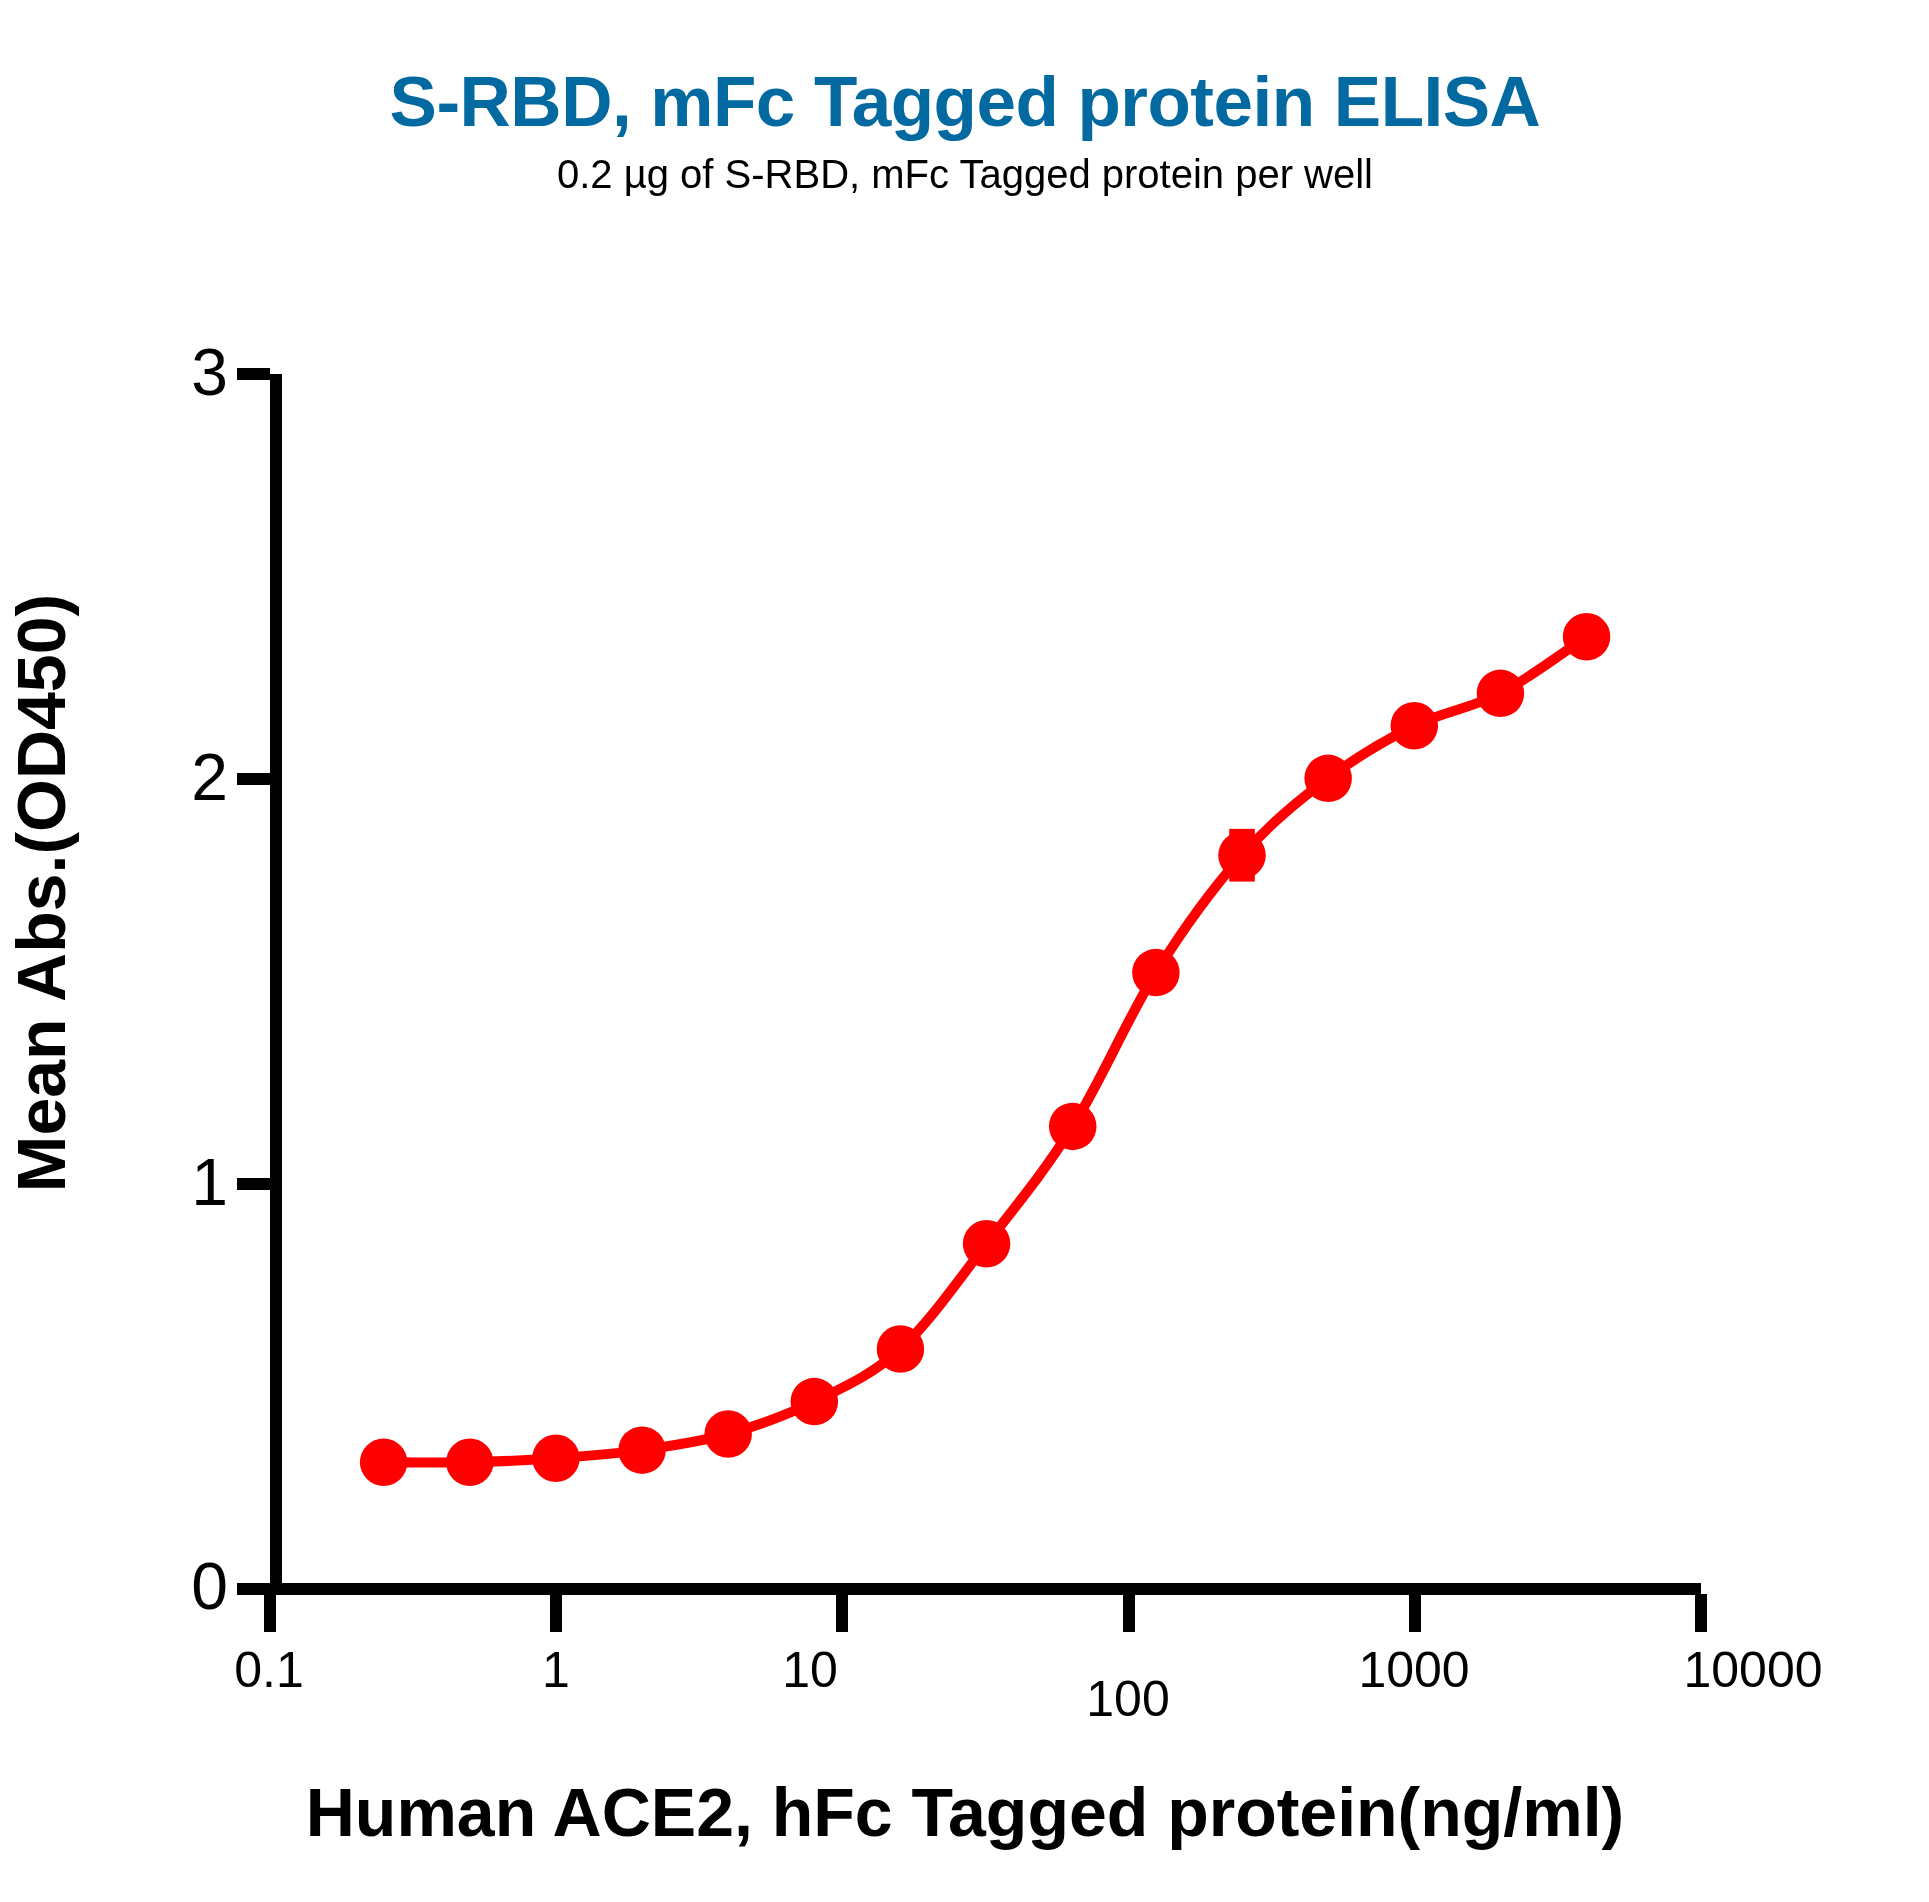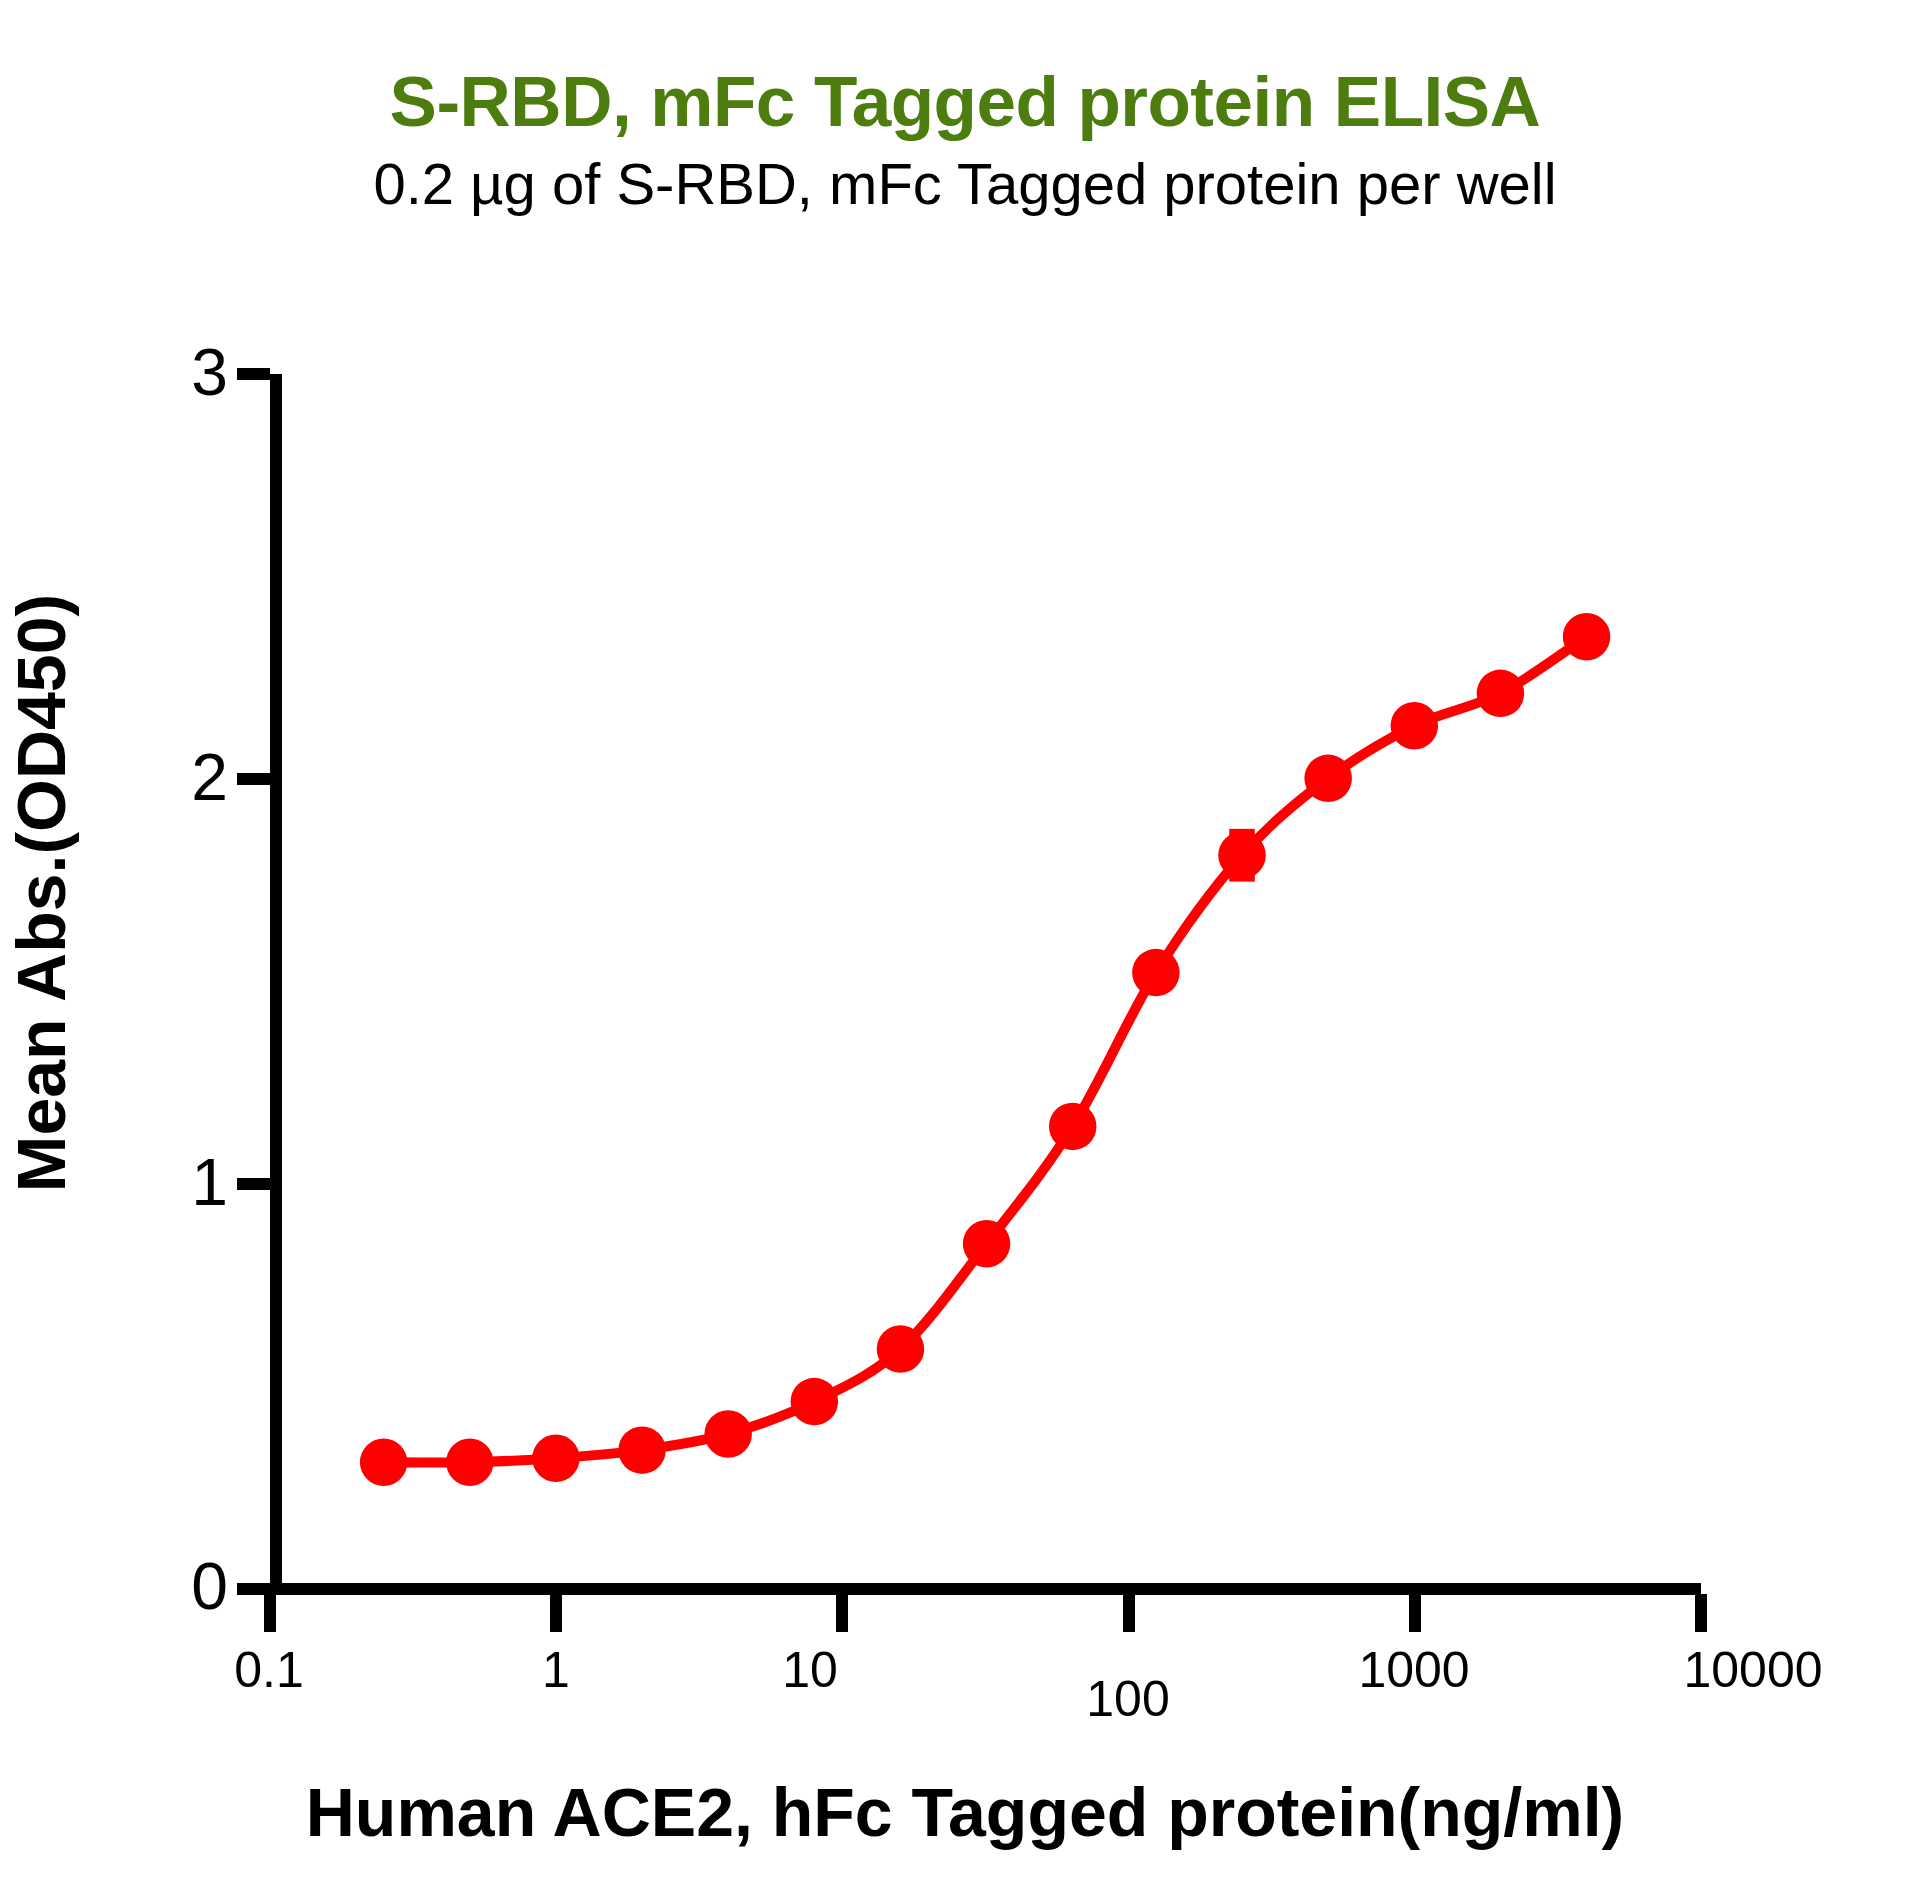--- a/index.html
+++ b/index.html
@@ -33,7 +33,7 @@
     font-weight: bold;
     font-size: 71px;
     line-height: 1.06;
-    color: #4d7c0f;
+    color: #0369a1;
     letter-spacing: -0.5px;
     white-space: nowrap;
   }

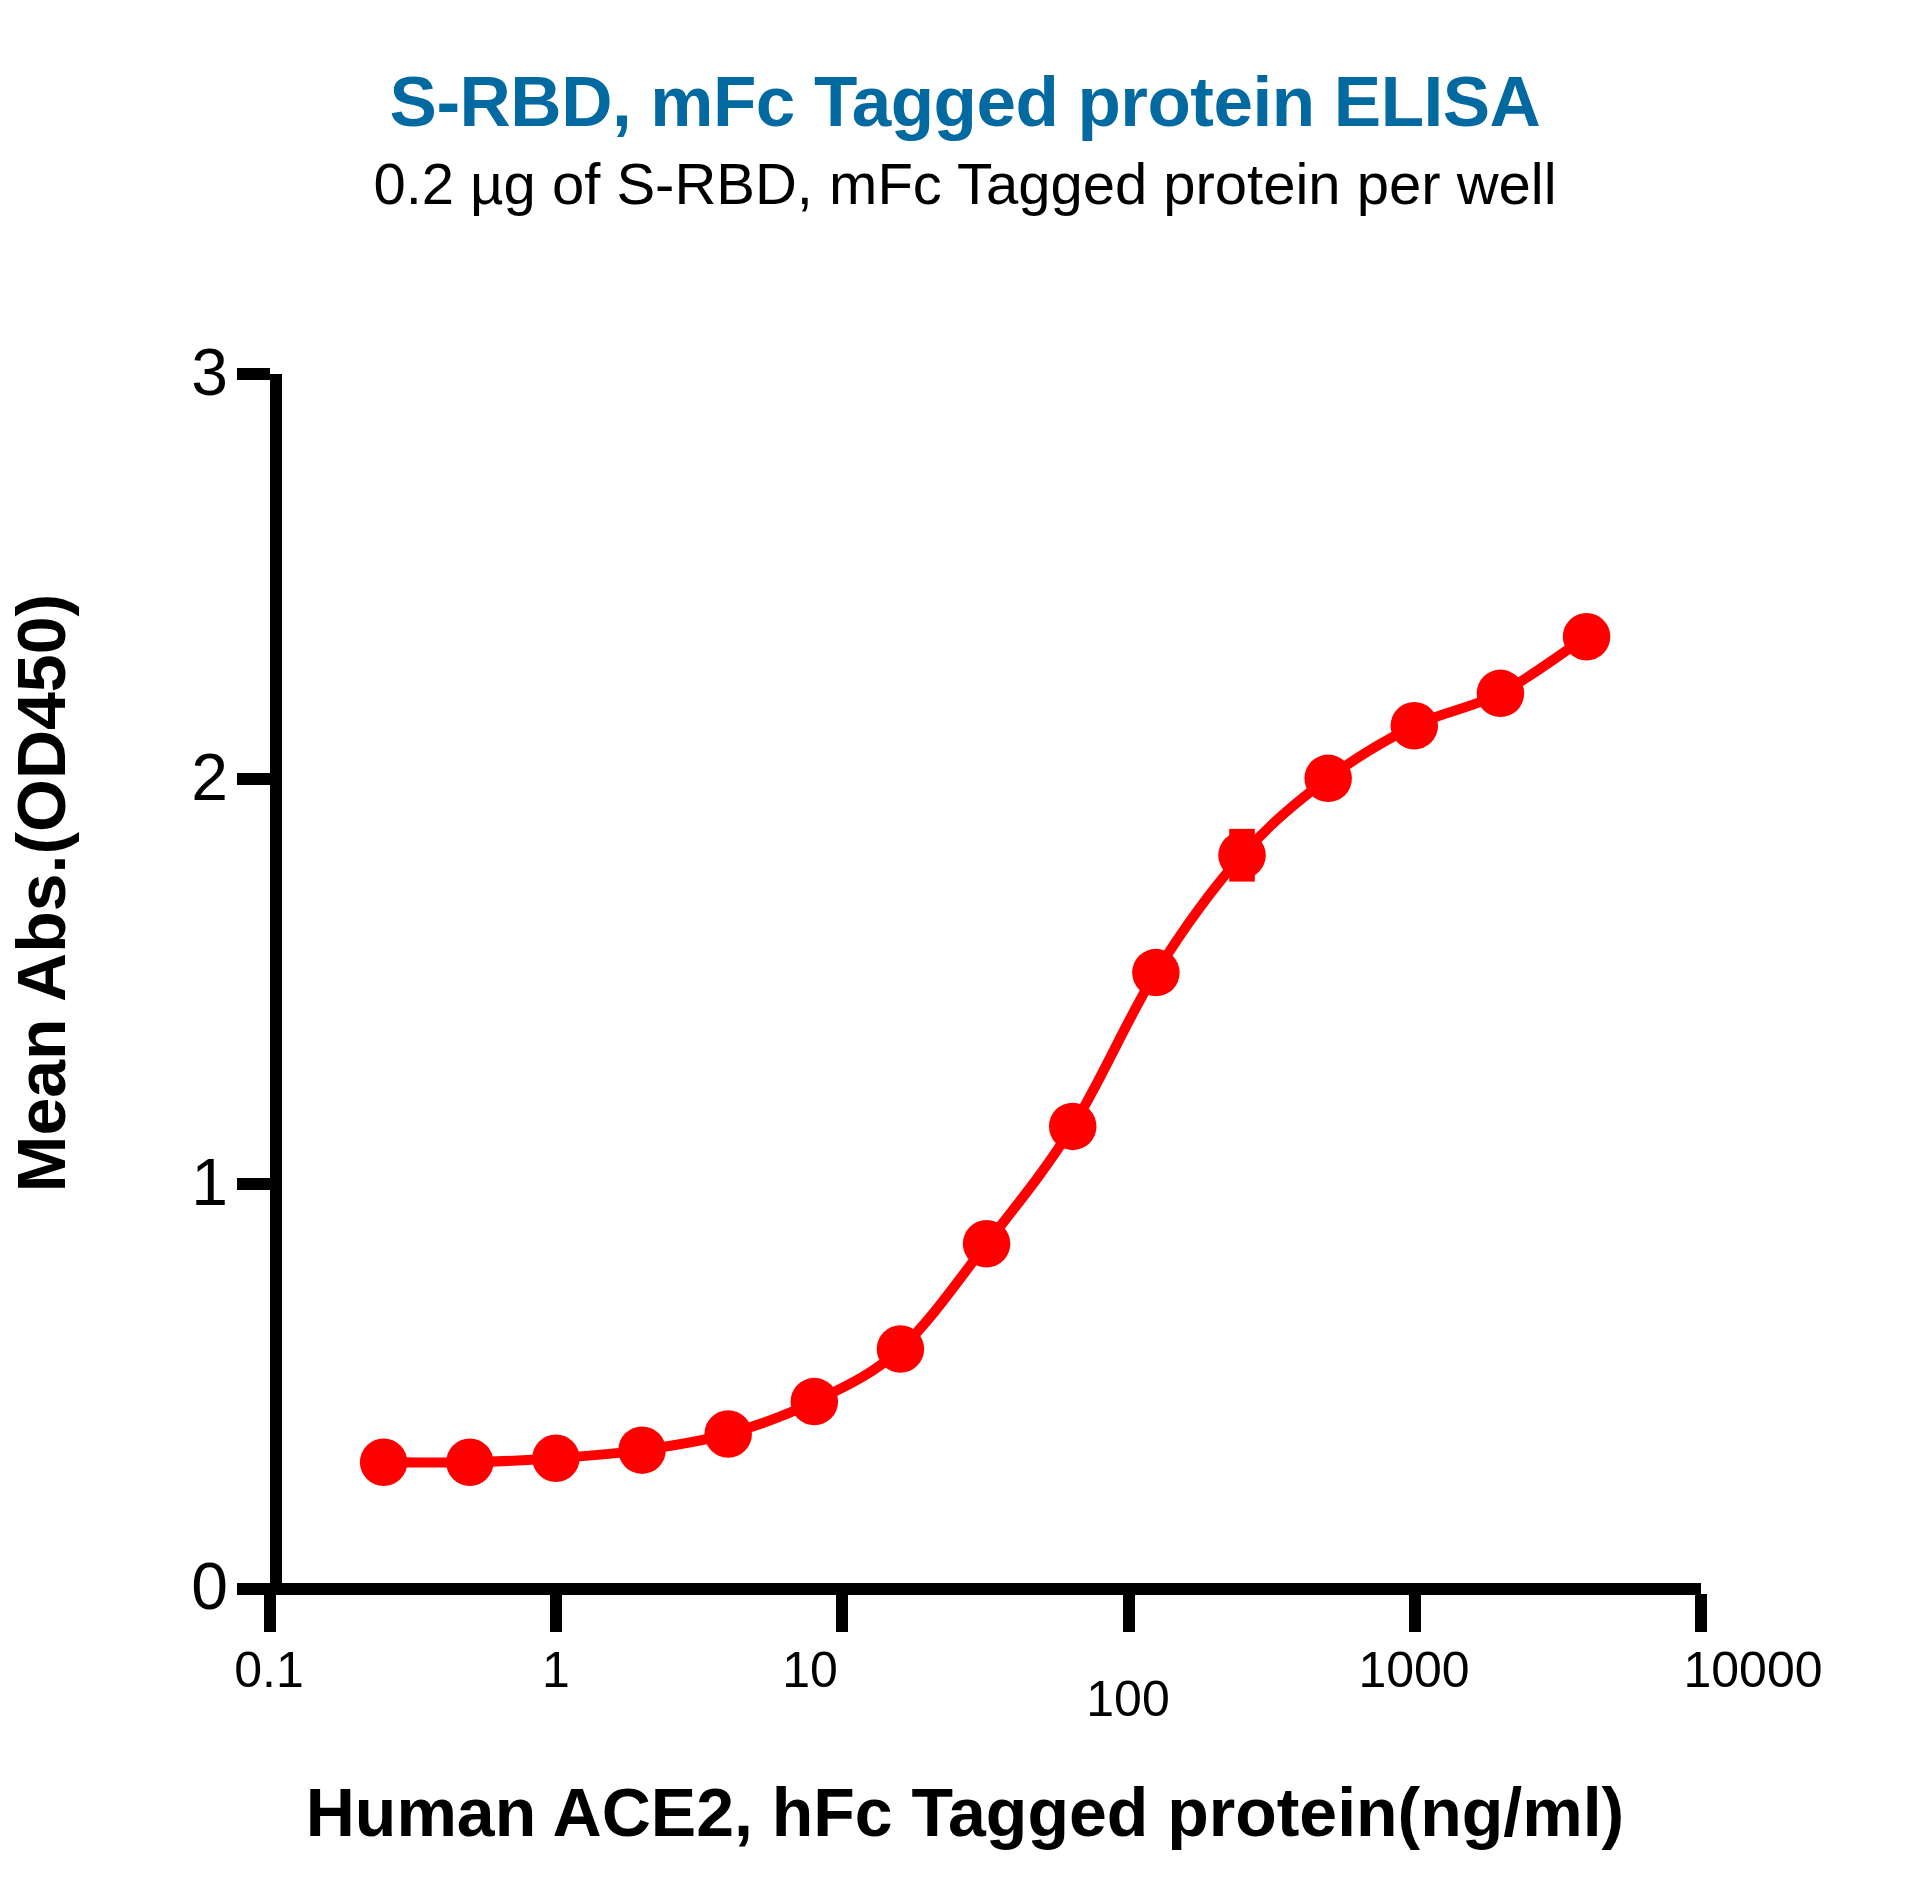--- a/index.html
+++ b/index.html
@@ -40,7 +40,7 @@
   #chart-subtitle {
     font-family: "Liberation Sans", sans-serif;
     font-weight: normal;
-    font-size: 58px;
+    font-size: 40px;
     line-height: 1.12;
     color: #000000;
     margin-top: 12.8px;

